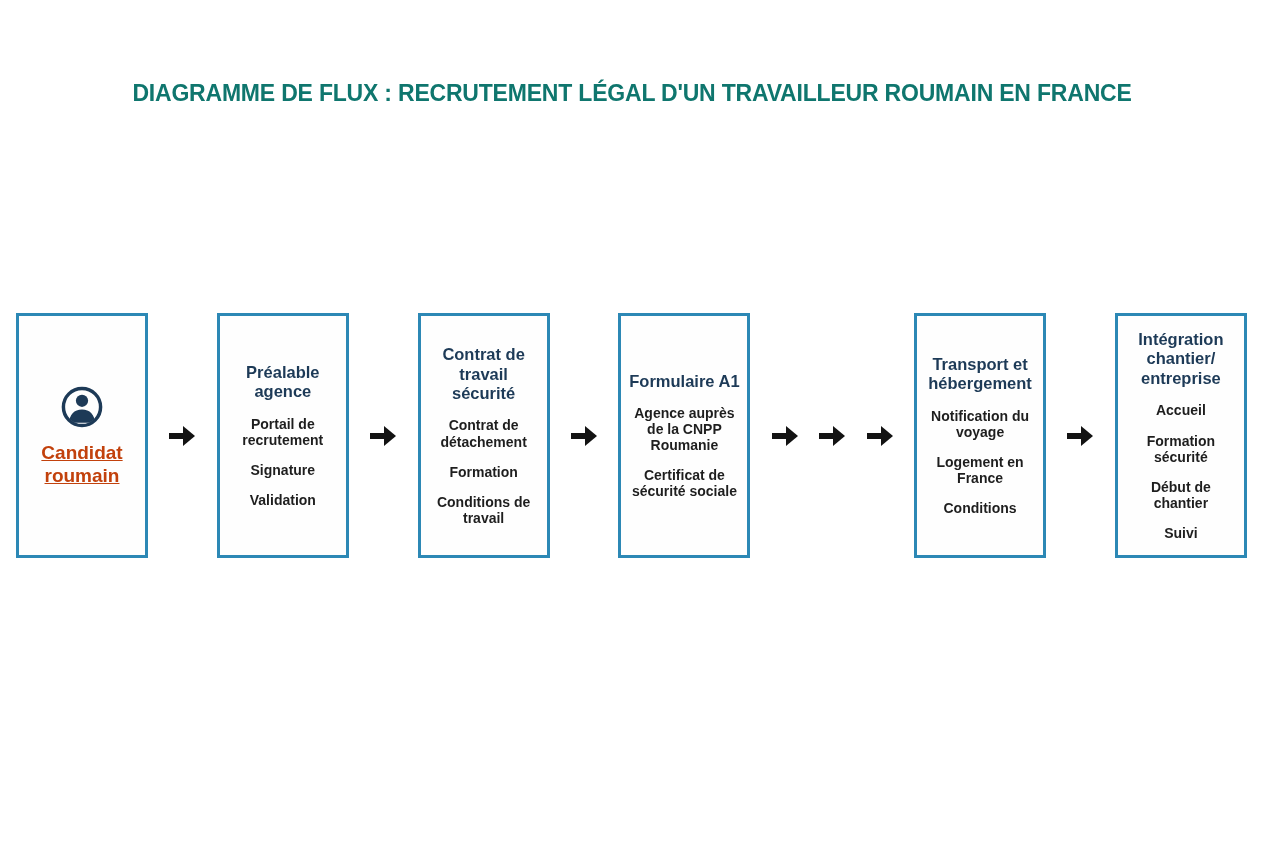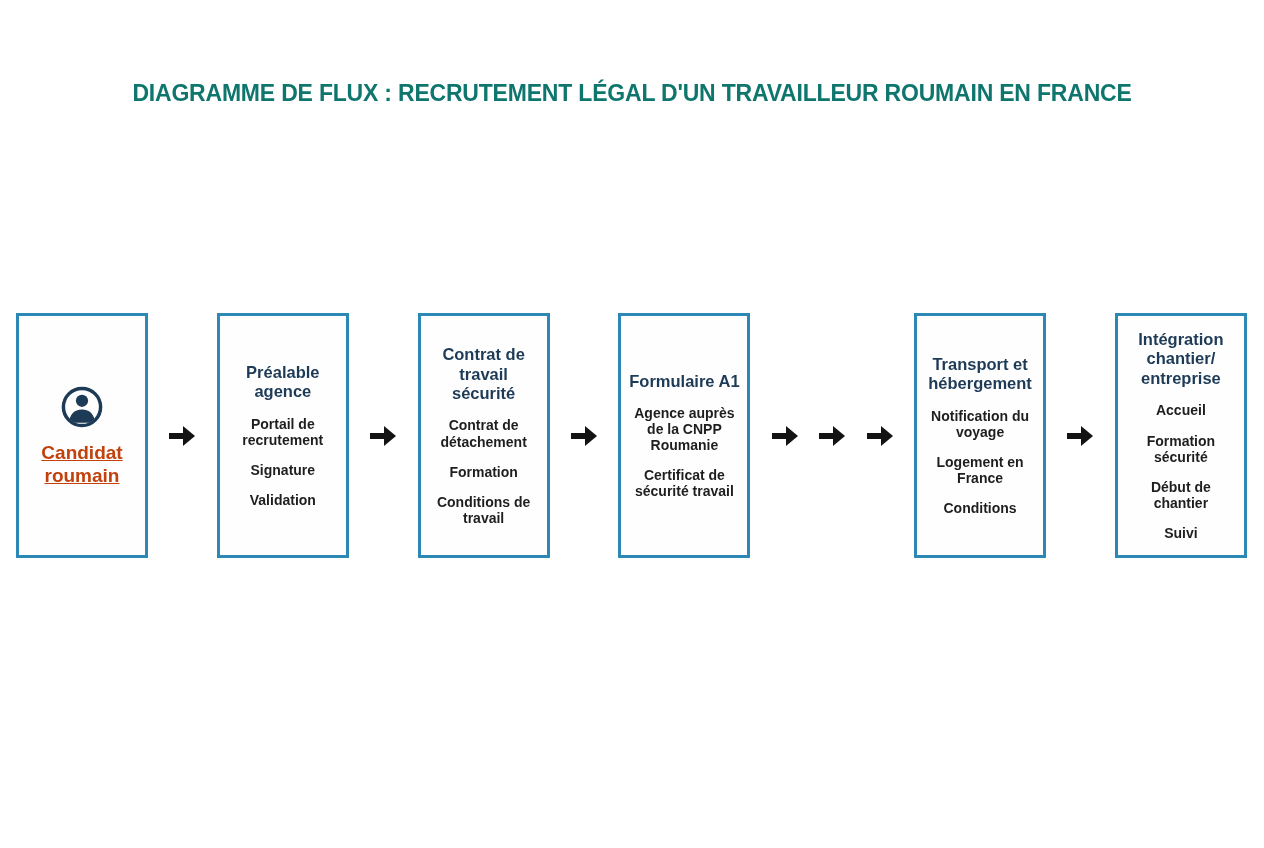--- a/index.html
+++ b/index.html
@@ -134,7 +134,7 @@
   <div class="box">
     <div class="box-title">Formulaire A1</div>
     <div class="box-item">Agence auprès de la CNPP Roumanie</div>
-    <div class="box-item">Certificat de sécurité travail</div>
+    <div class="box-item">Certificat de sécurité sociale</div>
   </div>
 
   <div class="arrow"></div>

